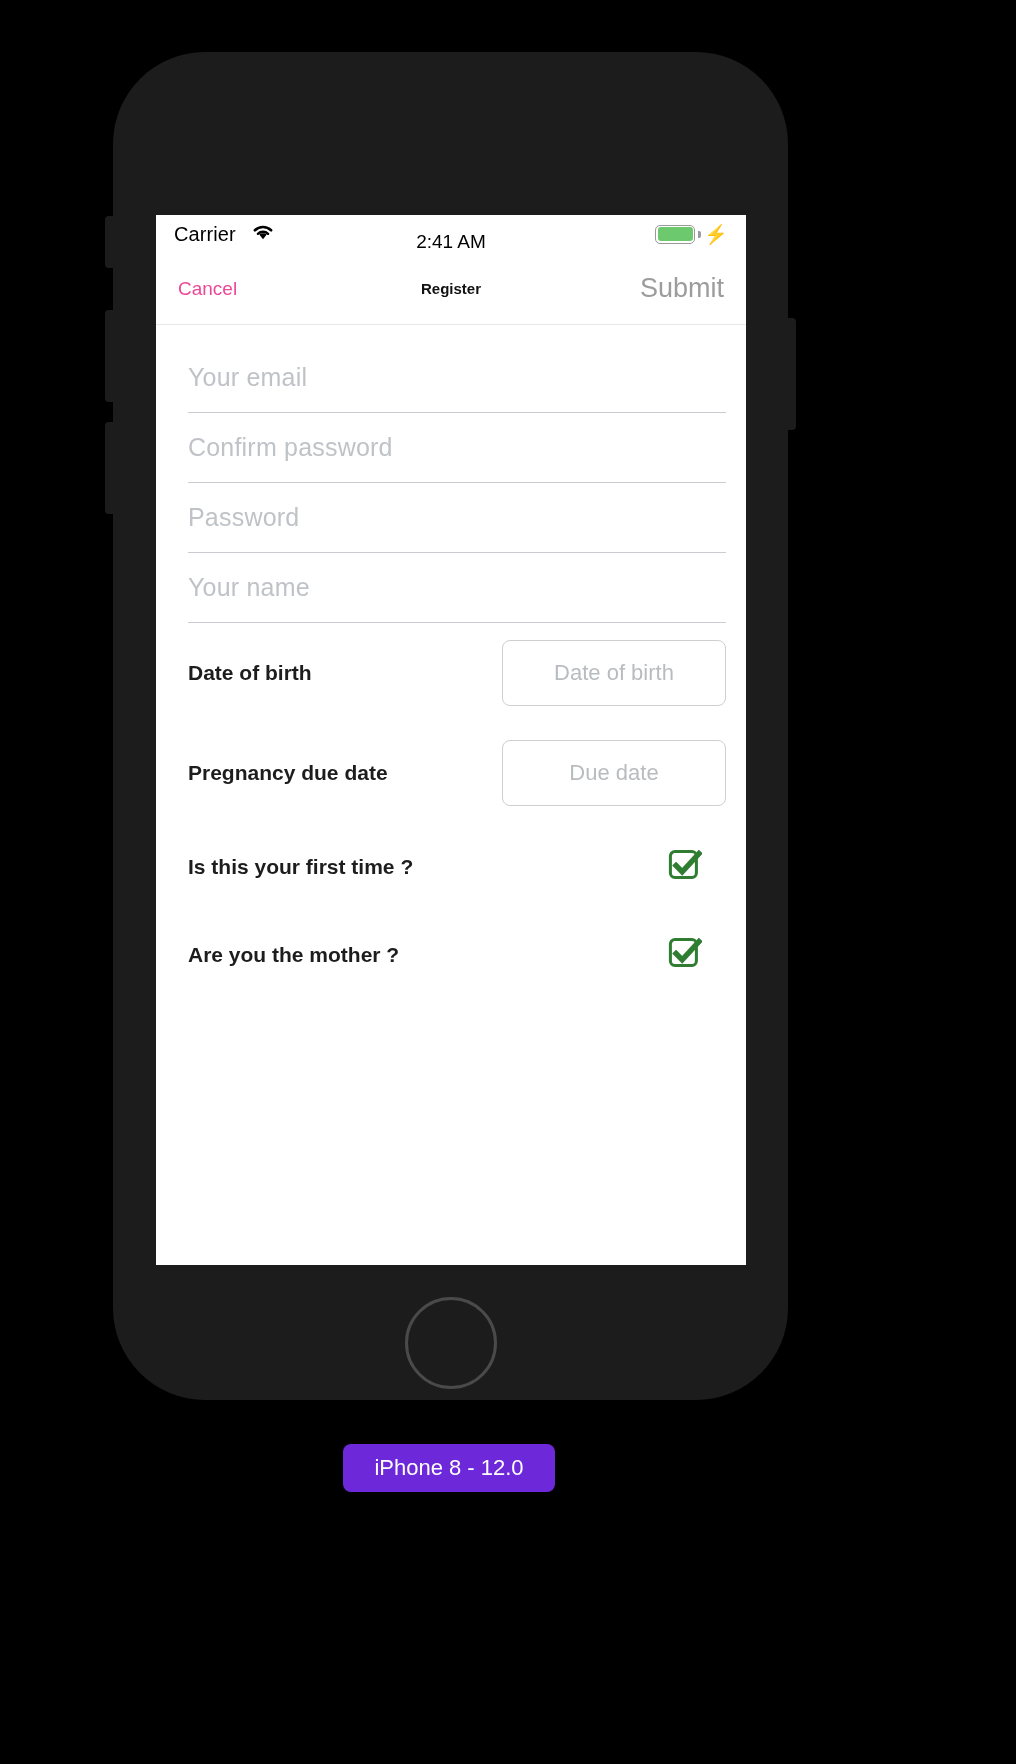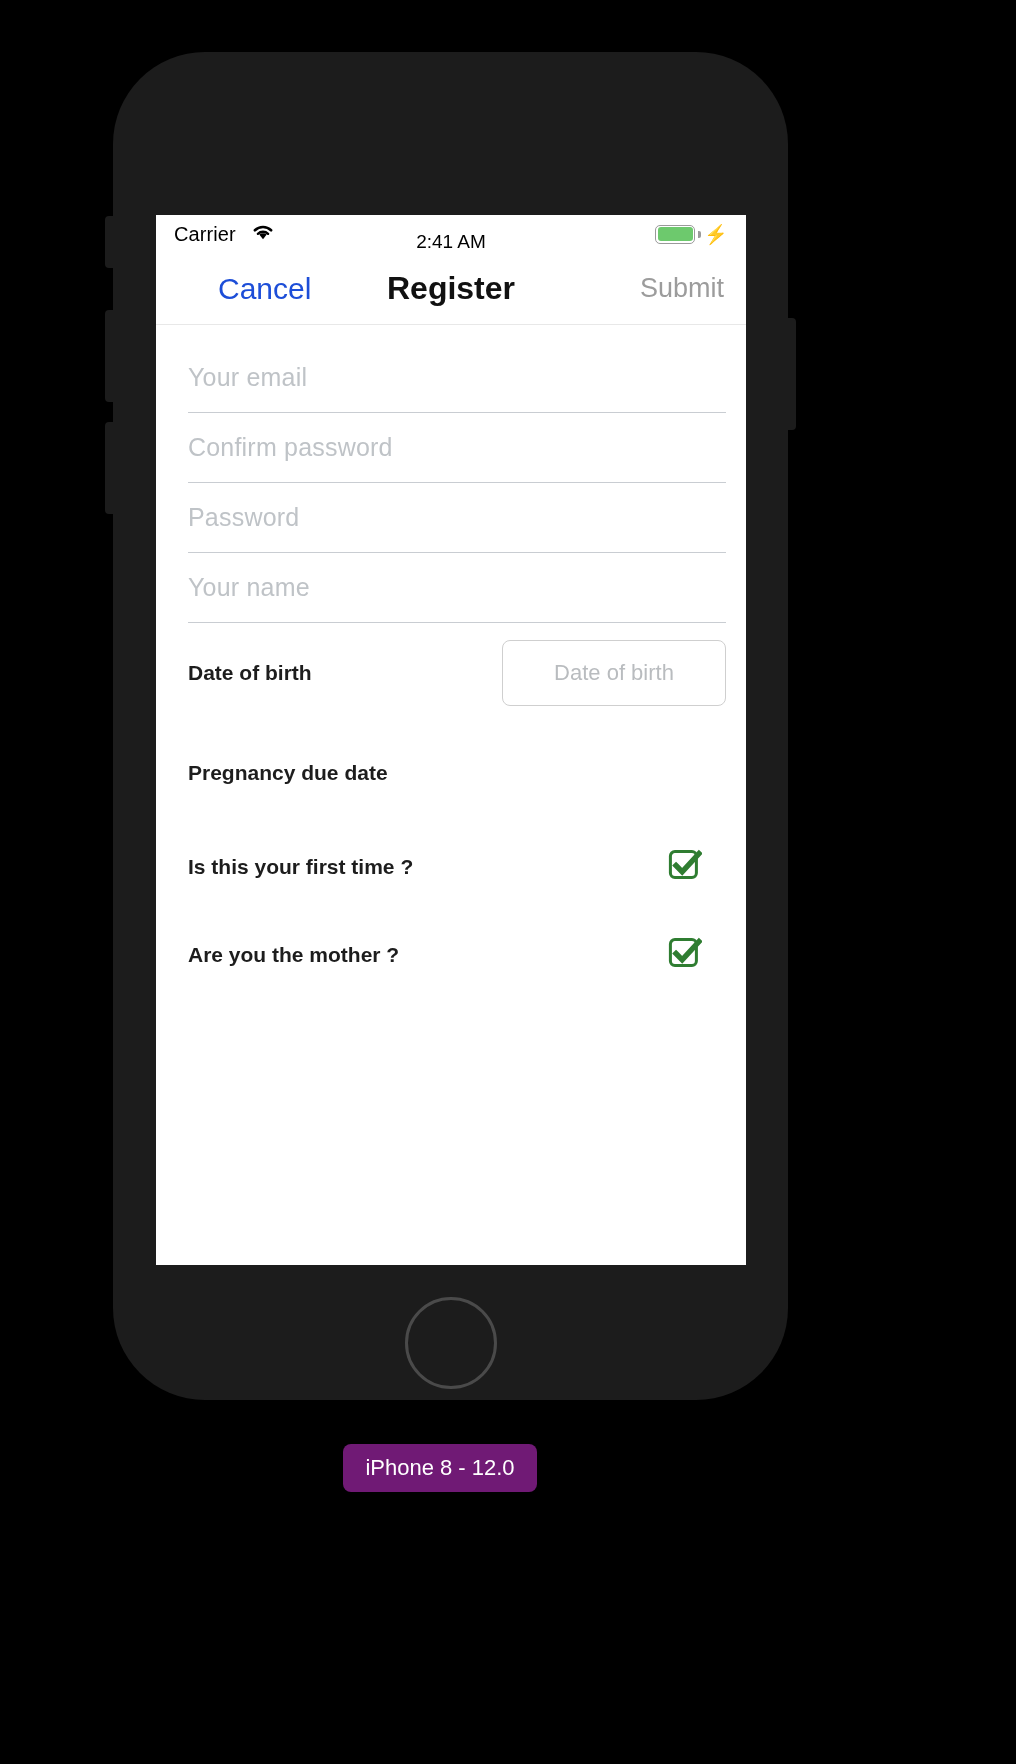--- a/index.html
+++ b/index.html
@@ -99,7 +99,7 @@
     border-bottom:1px solid #e8e8e8;
     background:#fff;
   }
-  .nav-cancel { font-size:30px; color:#1d4ed8;margin-left:40px; }
+  .nav-cancel { font-size:19px; color:#ec4899; }
   .nav-title {
     position:absolute; left:0; right:0; top:0; bottom:0;
     display:flex; align-items:center; justify-content:center;

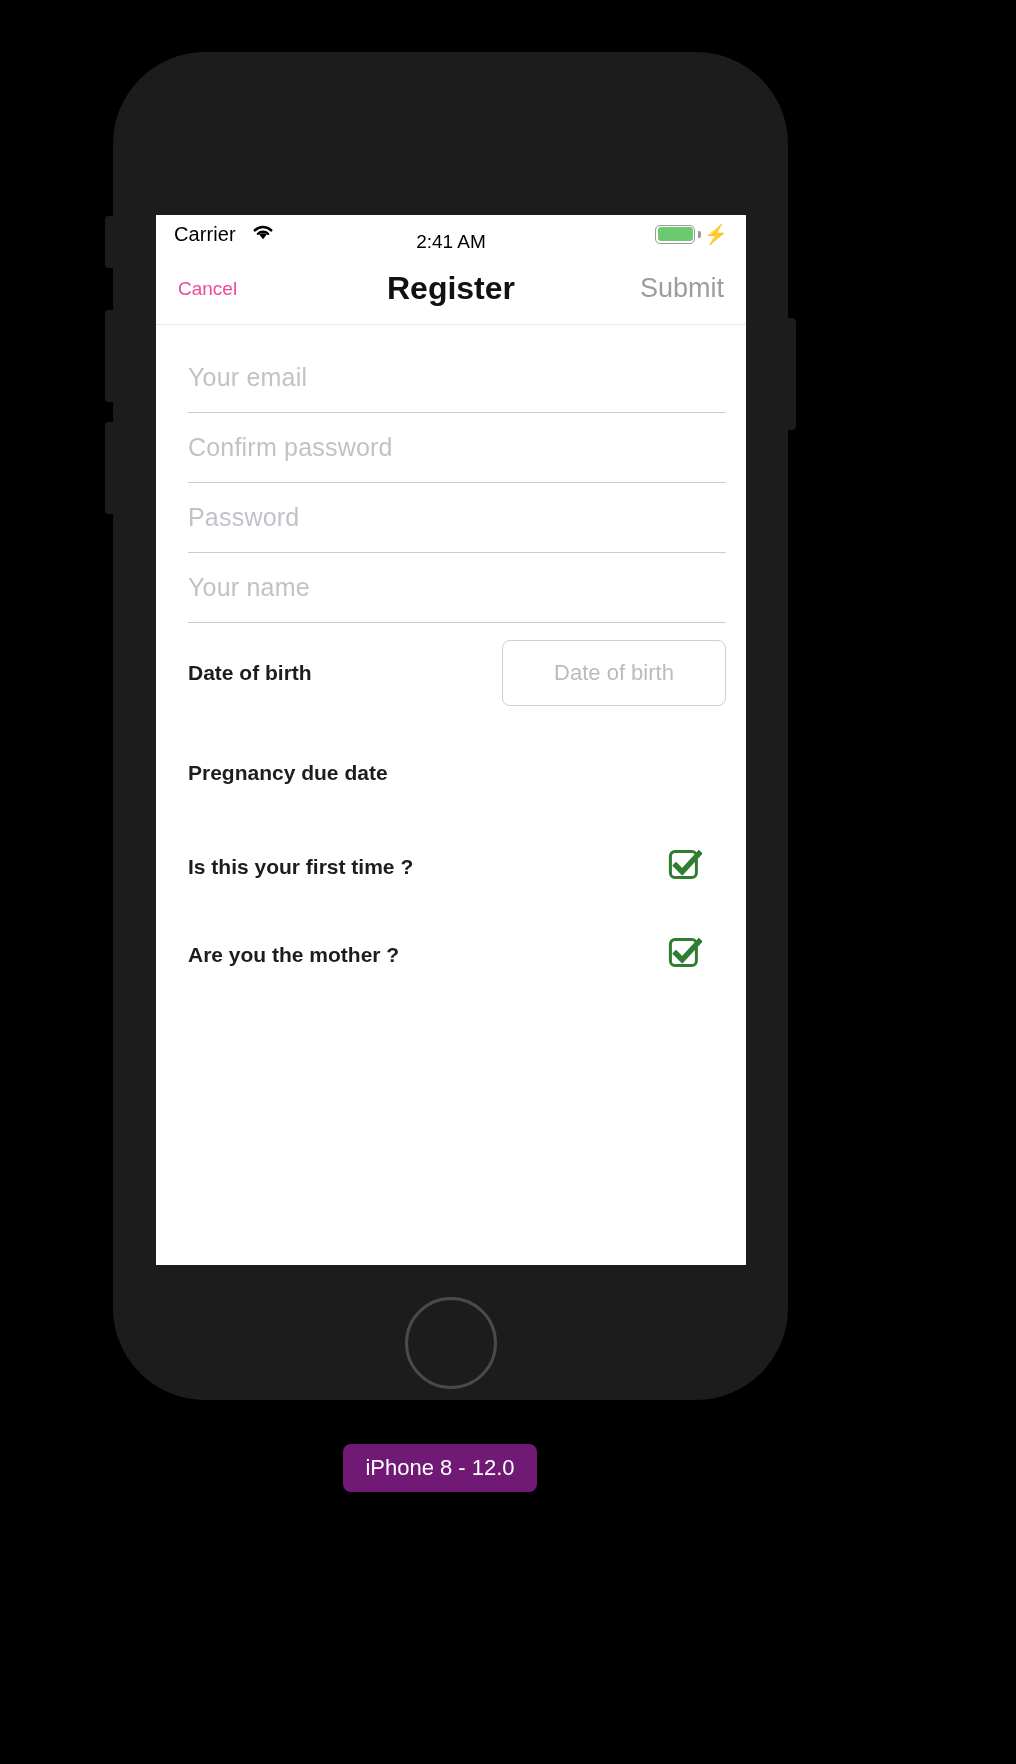--- a/index.html
+++ b/index.html
@@ -103,7 +103,7 @@
   .nav-title {
     position:absolute; left:0; right:0; top:0; bottom:0;
     display:flex; align-items:center; justify-content:center;
-    font-size:32px; font-weight:bold; color:#111;
+    font-size:15px; font-weight:bold; color:#111;
     pointer-events:none;
   }
   .nav-submit {

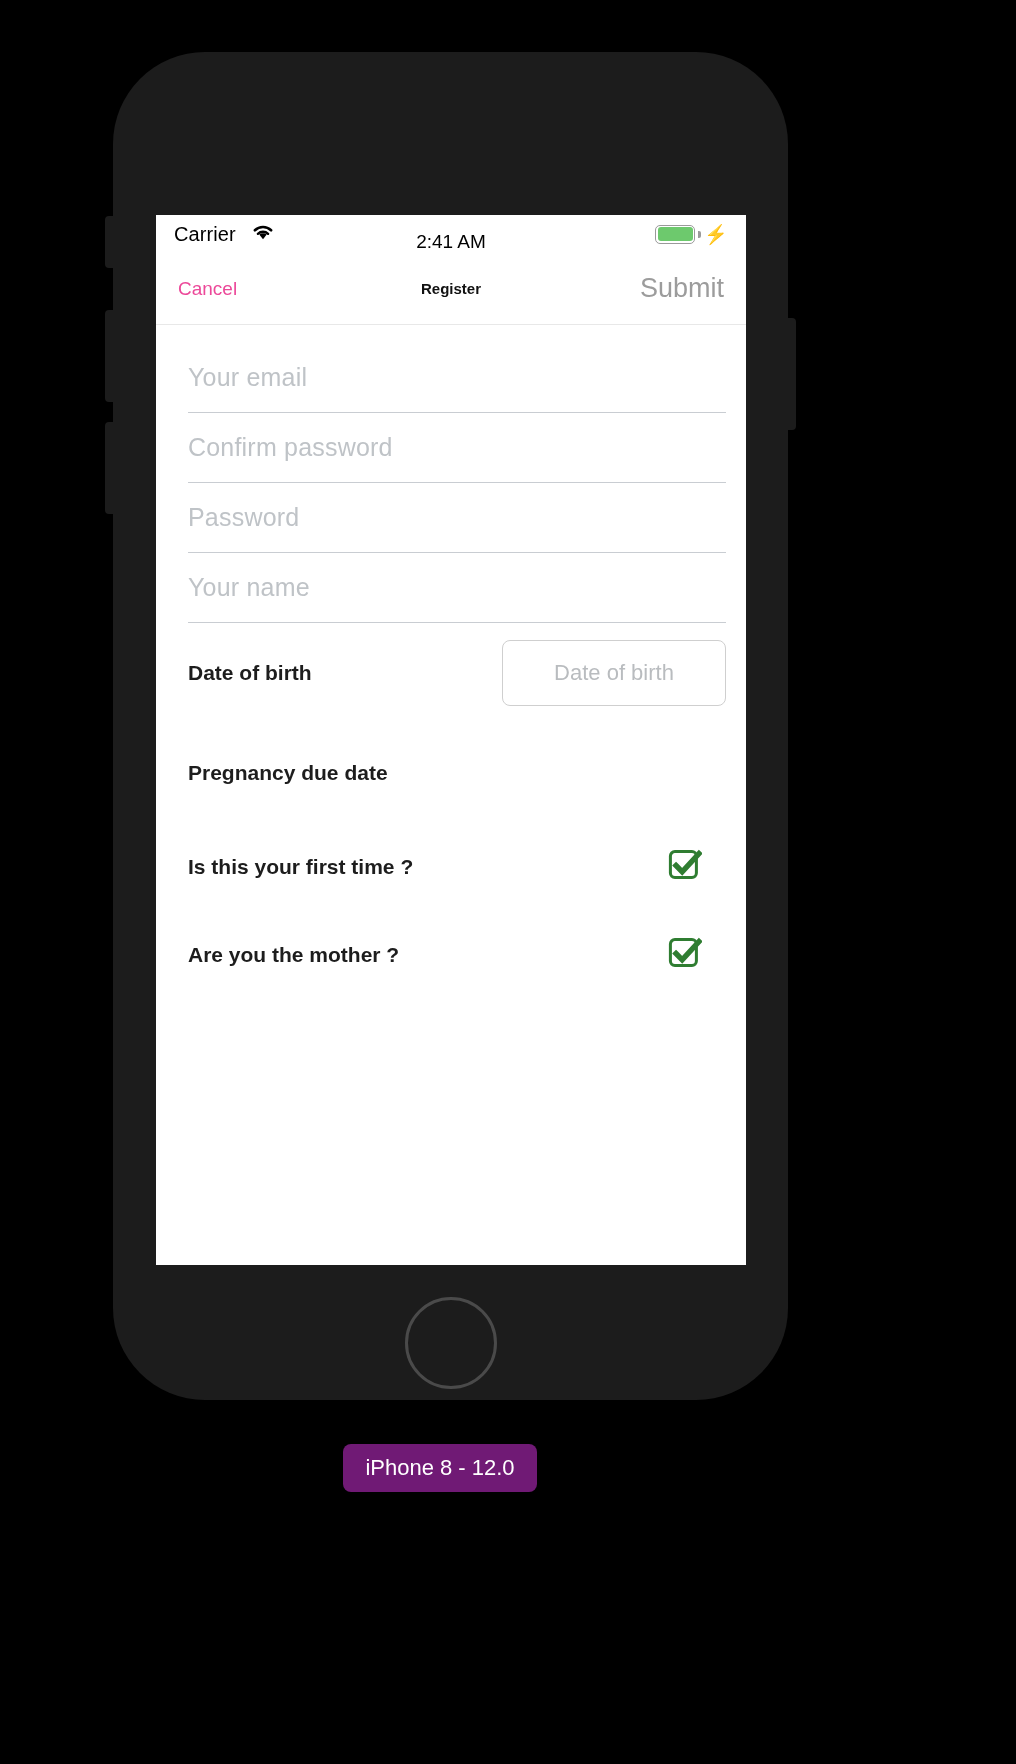--- a/index.html
+++ b/index.html
@@ -245,6 +245,9 @@
 
       <div class="date-row">
         <span class="row-label">Pregnancy due date</span>
+        <div class="date-box">
+          <span class="ph">Due date</span>
+        </div>
       </div>
 
       <div class="check-row">

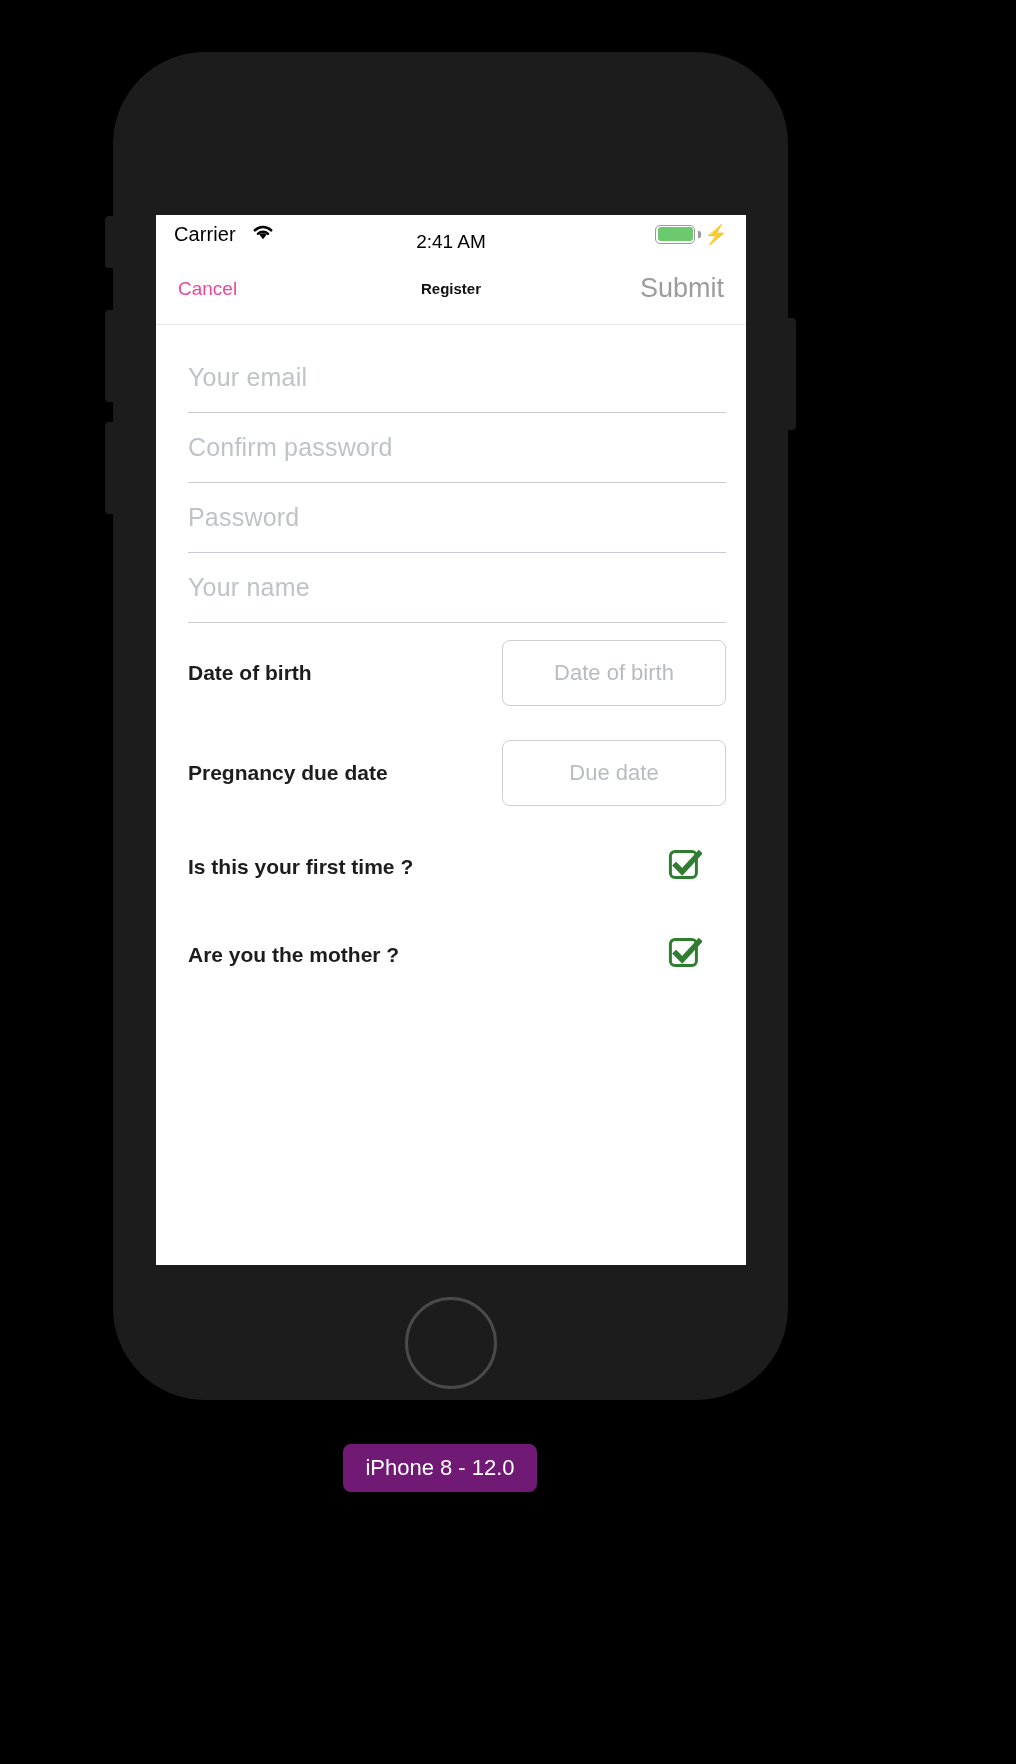--- a/index.html
+++ b/index.html
@@ -165,8 +165,8 @@
   .caption {
     position:absolute;
     left:343px; top:1444px;
-    width:194px; height:48px;
-    background:#701a75;
+    width:212px; height:48px;
+    background:#6d28d9;
     border-radius:8px;
     display:flex; align-items:center; justify-content:center;
   }

